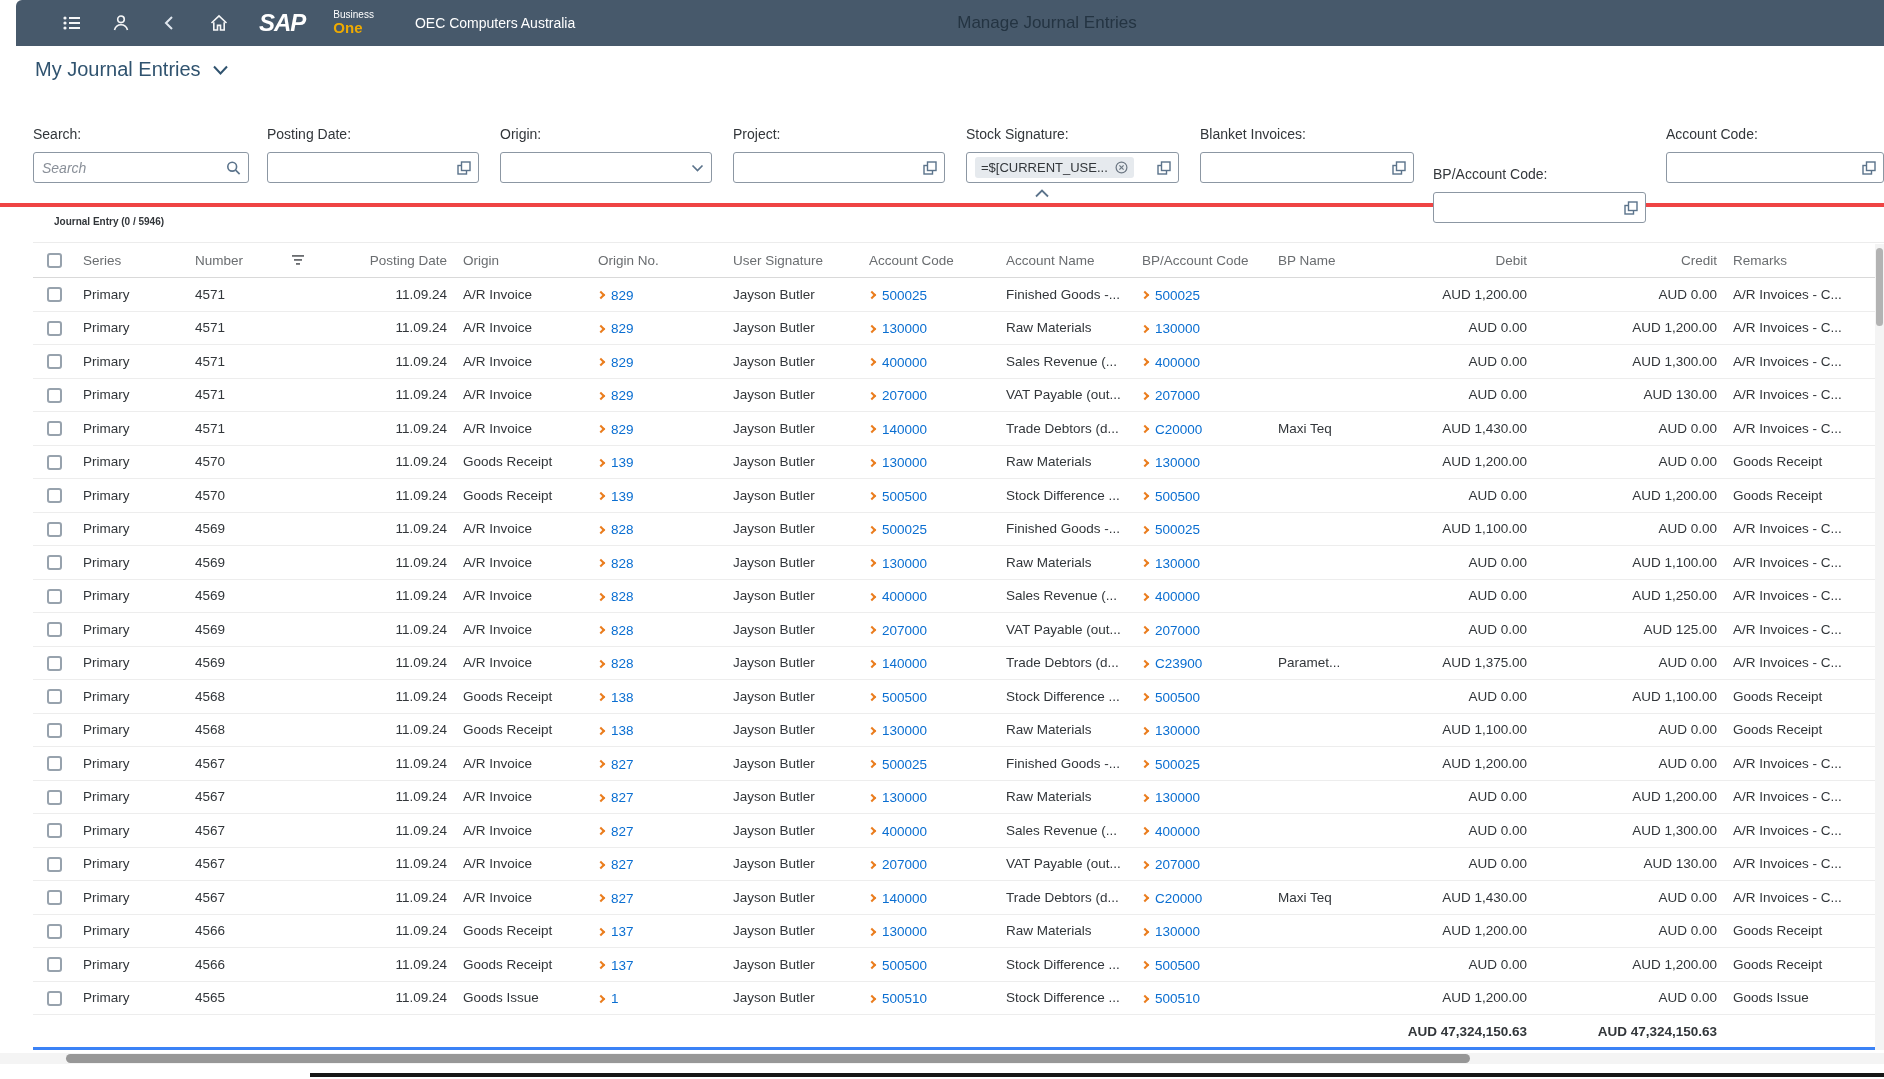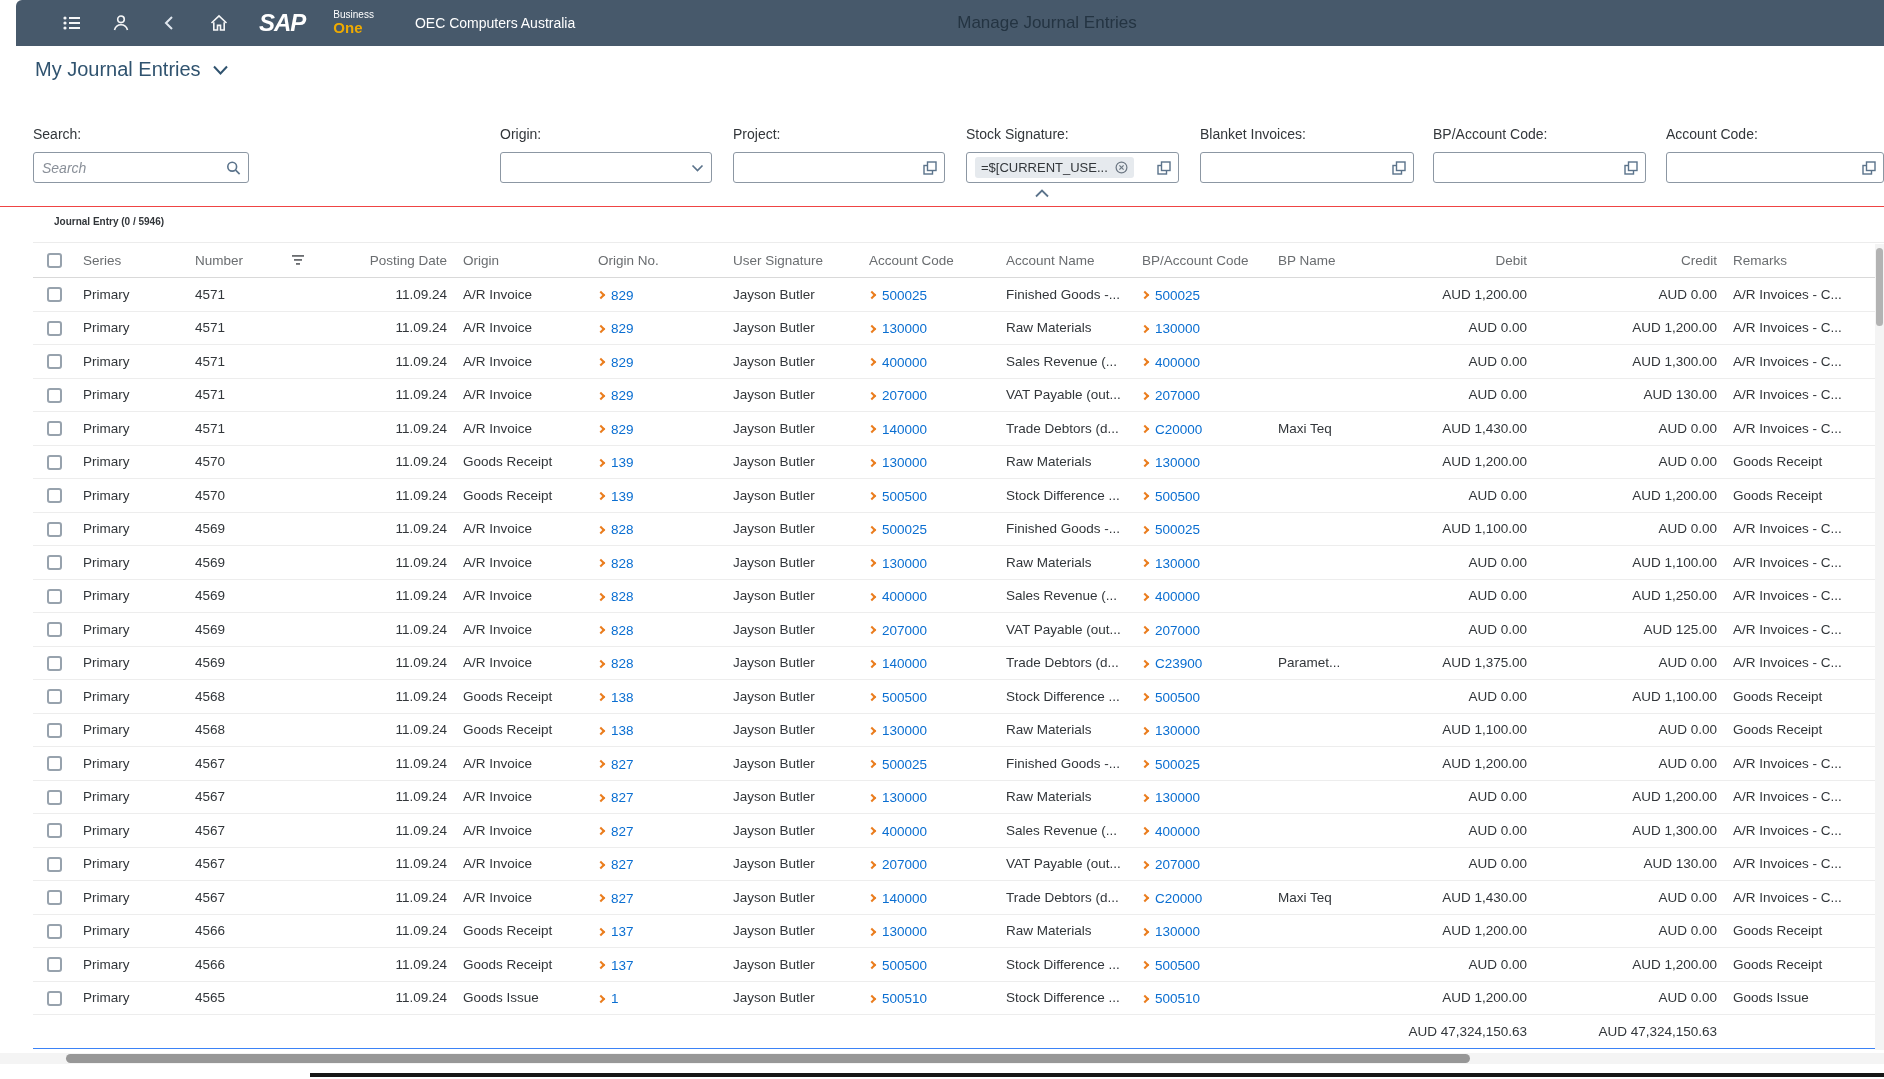--- a/index.html
+++ b/index.html
@@ -25,7 +25,7 @@
   .view-title { font-size:20px; color:#30536f; }
 
   
-  .filters { position:absolute; top:96px; left:0; width:100%; height:111px; background:#fff; border-bottom:1px solid #ef4444; }
+  .filters { position:absolute; top:96px; left:0; width:100%; height:111px; background:#fff; border-bottom:4px solid #ef4444; }
   .fitem { position:absolute; top:30px; }
   .flabel { display:block; font-size:14px; color:#32363a; margin-bottom:10px; }
   .finput { position:relative; height:31px; border:1px solid #8c97a3; border-radius:3px; background:#fff;

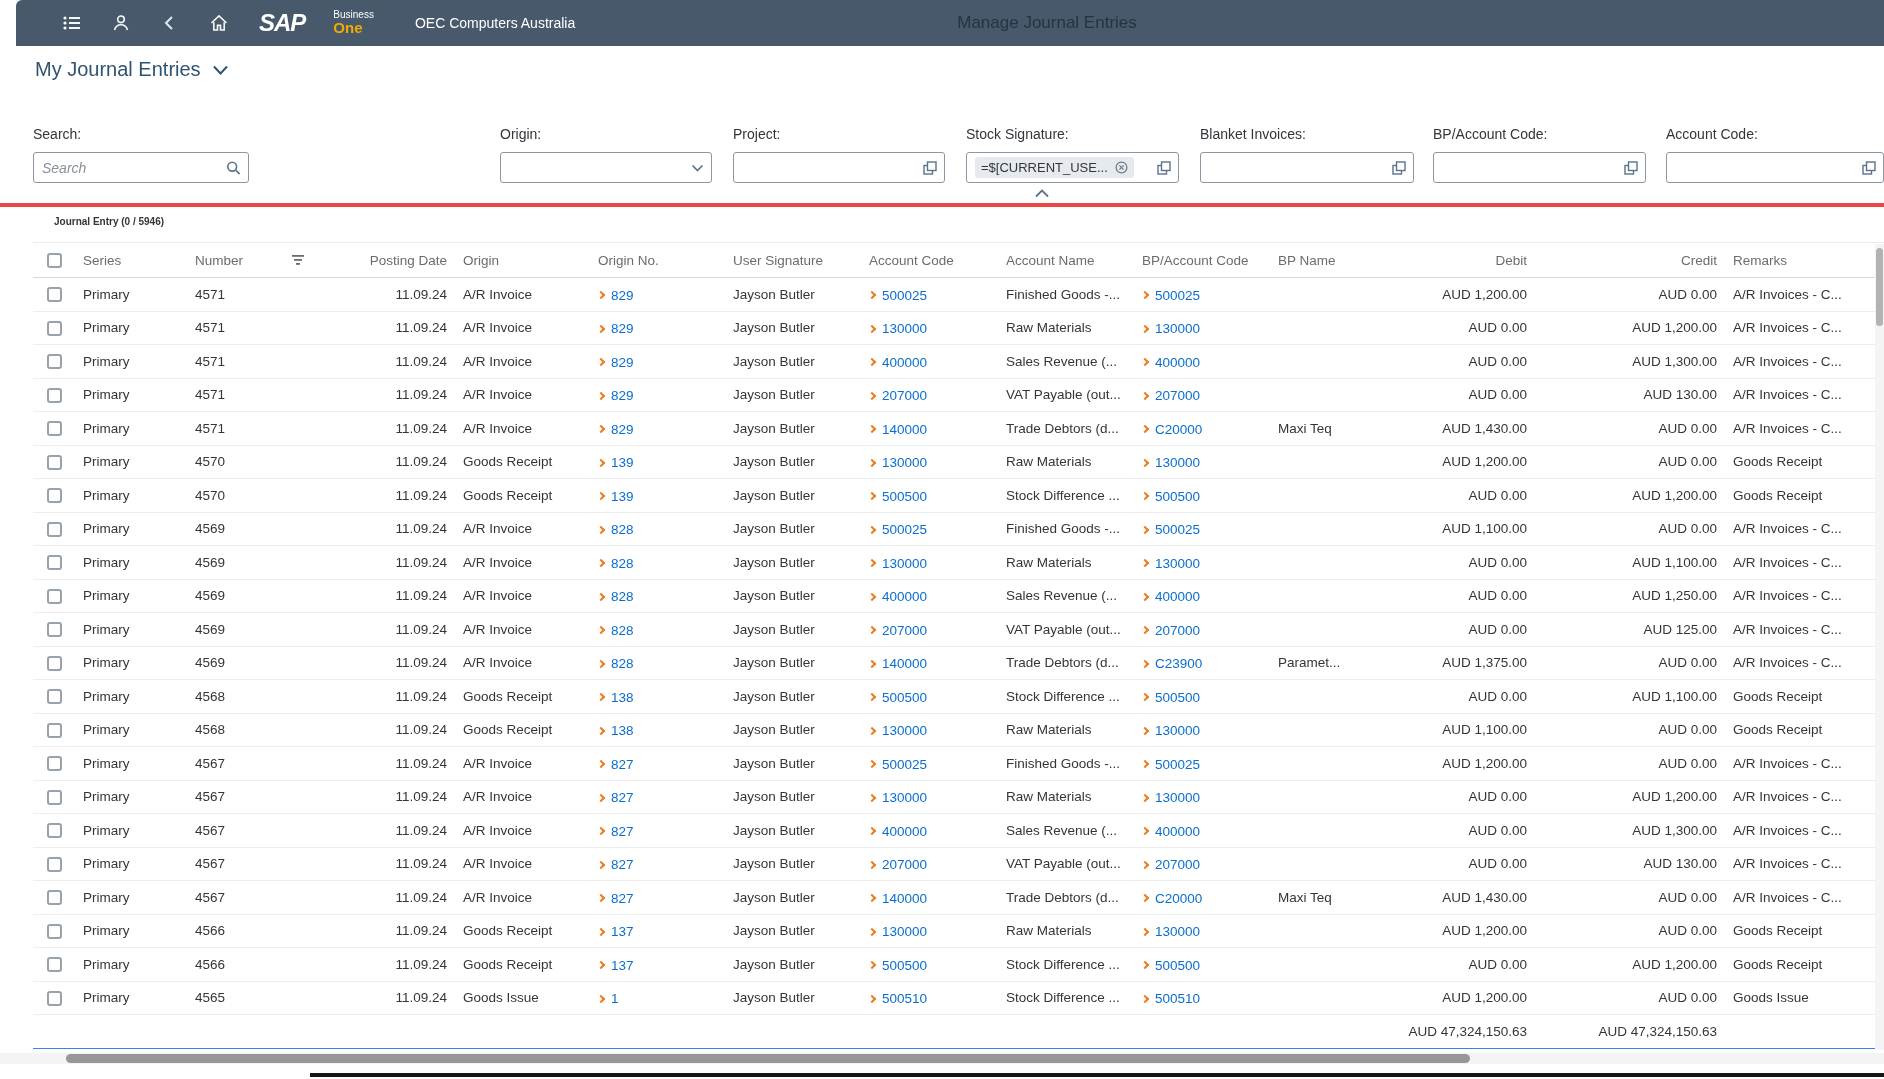--- a/index.html
+++ b/index.html
@@ -137,6 +137,17 @@
       </div>
     </div>
 
+    <div class="fitem" style="left:267px;width:212px;">
+      <label class="flabel">Posting Date:</label>
+      <div class="finput">
+        <span class="fic">
+          <svg width="14" height="14" viewBox="0 0 14 14">
+              <rect x="1" y="4.5" width="8.5" height="8.5" fill="none" stroke="#5b738b" stroke-width="1.4"></rect>
+              <rect x="4.5" y="1" width="8.5" height="8.5" fill="#fff" stroke="#5b738b" stroke-width="1.4"></rect>
+            </svg>
+        </span>
+      </div>
+    </div>
 
     <div class="fitem" style="left:500px;width:212px;">
       <label class="flabel">Origin:</label>

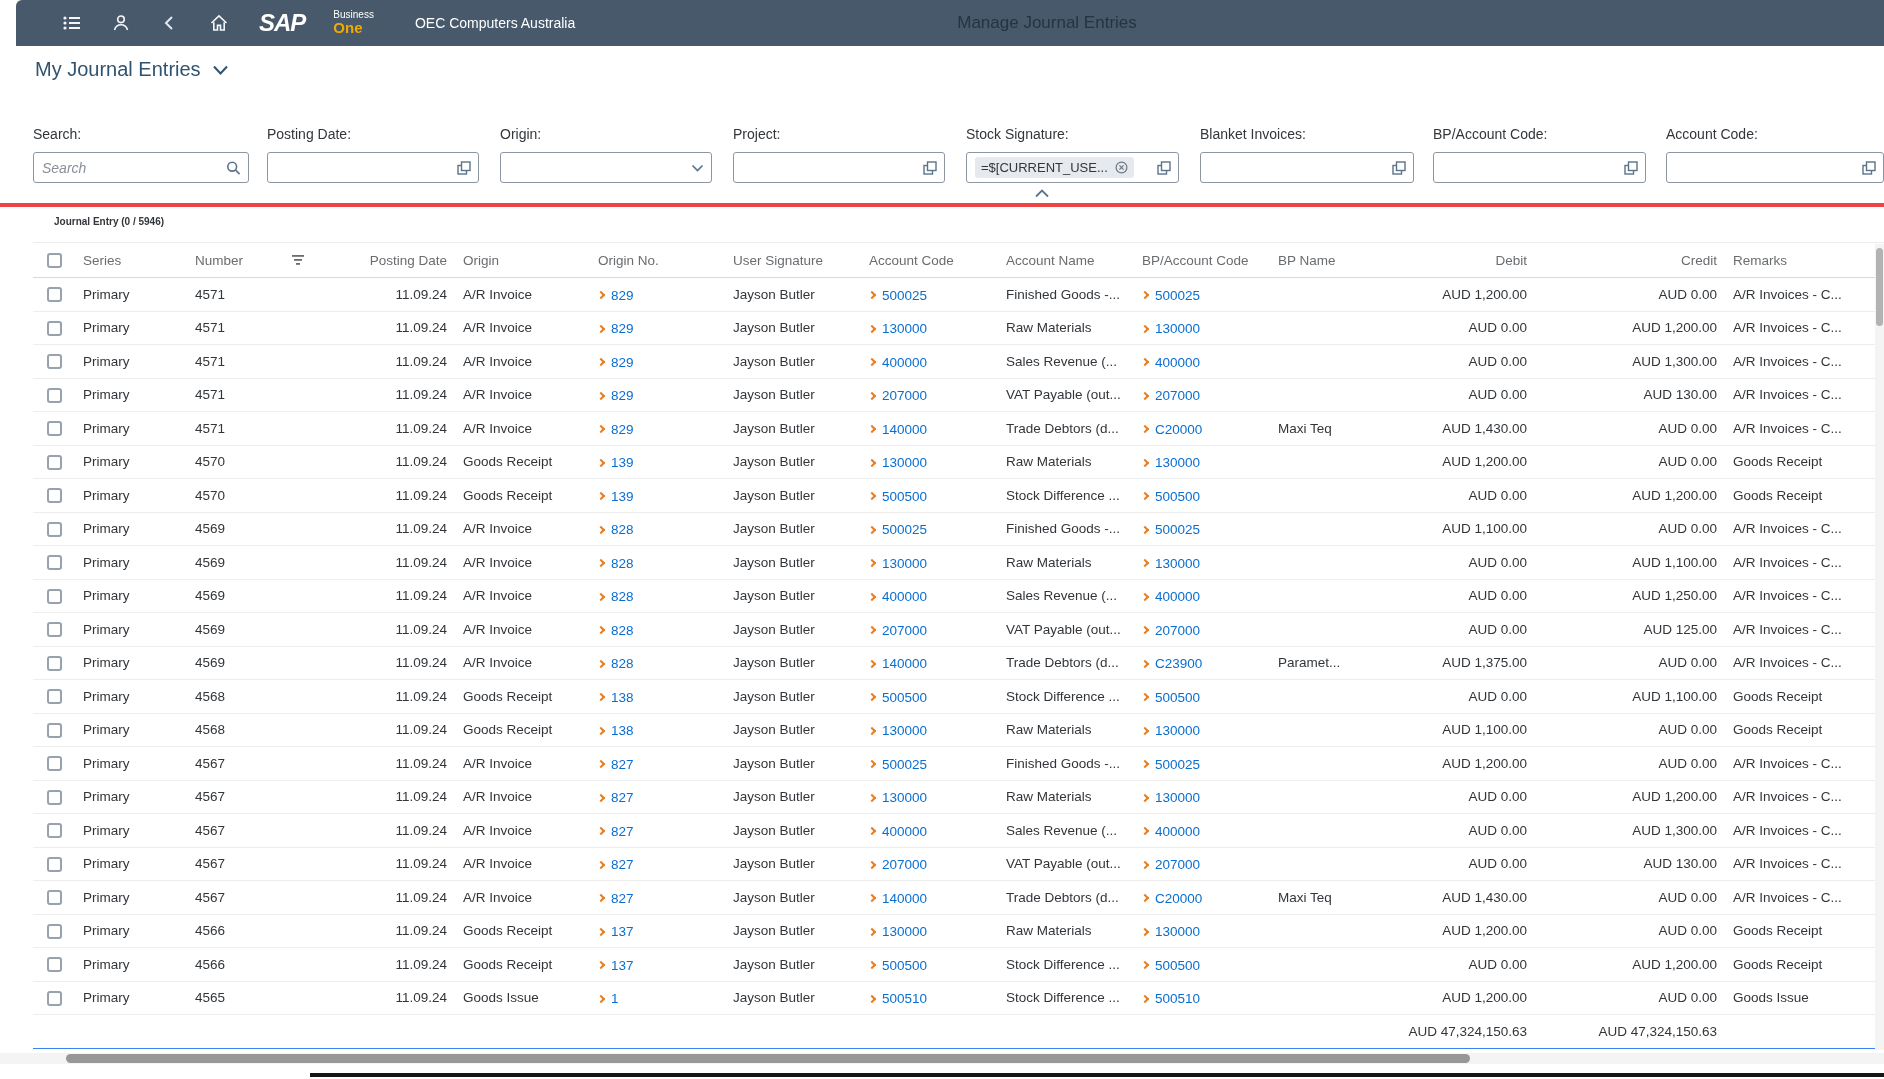--- a/index.html
+++ b/index.html
@@ -206,7 +206,7 @@
       </div>
     </div>
 
-    <div class="fitem" style="left:1433px;width:213px;">
+    <div class="fitem" style="left:1433px;width:213px;margin-top:40px;">
       <label class="flabel">BP/Account Code:</label>
       <div class="finput">
         <span class="fic">

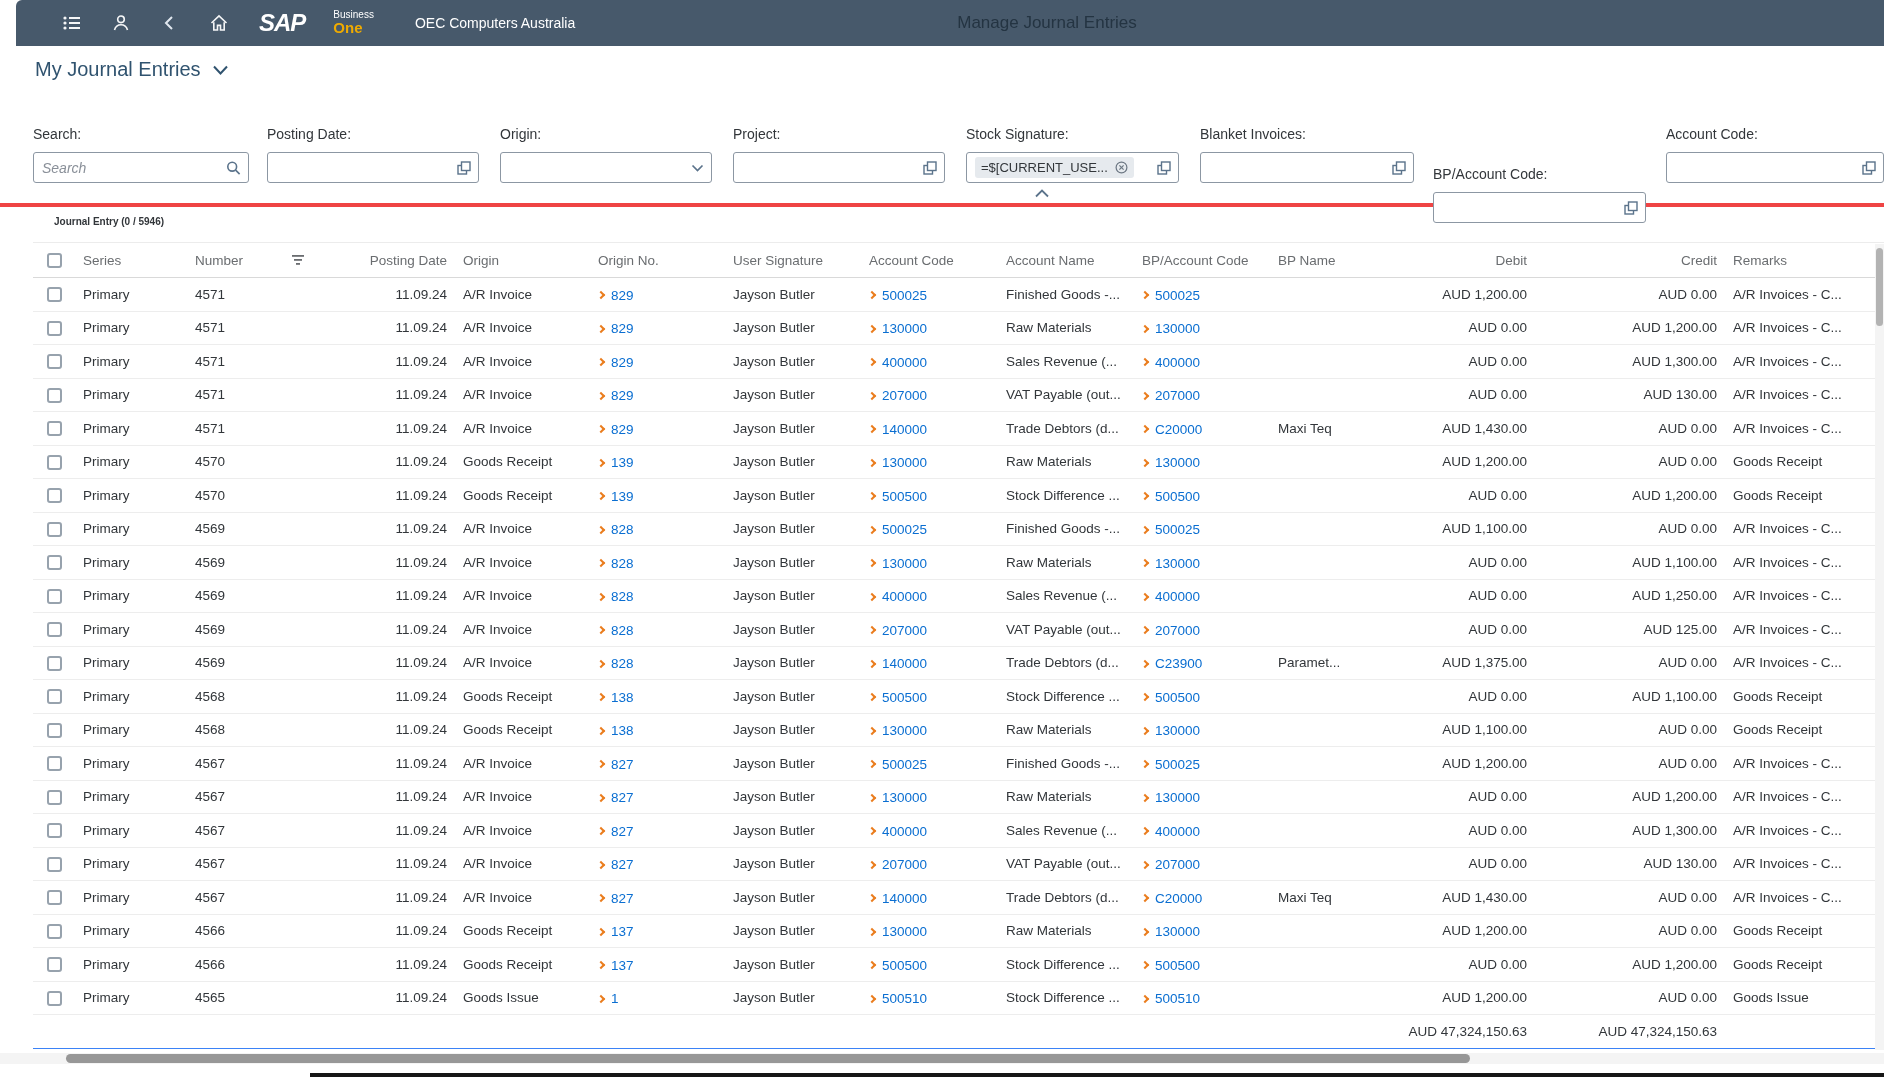--- a/index.html
+++ b/index.html
@@ -55,7 +55,7 @@
   .chev { display:inline-block; width:6px; height:6px; border-top:2px solid #ea7d1e; border-right:2px solid #ea7d1e;
           transform:rotate(45deg); margin-right:7px; flex:none; cursor:pointer; }
   a.link { color:#0a6ed1; text-decoration:none; cursor:pointer; overflow:hidden; text-overflow:ellipsis; }
-  tfoot td { font-weight:400; border-top:1px solid #e0e0e0; border-bottom:1px solid #3b82f6; height:34px; }
+  tfoot td { font-weight:700; border-top:1px solid #e0e0e0; border-bottom:3px solid #3b82f6; height:34px; }
   .hdr-filter-ic { position:absolute; right:10px; top:50%; transform:translateY(-50%); cursor:pointer; display:flex; }
 
   

